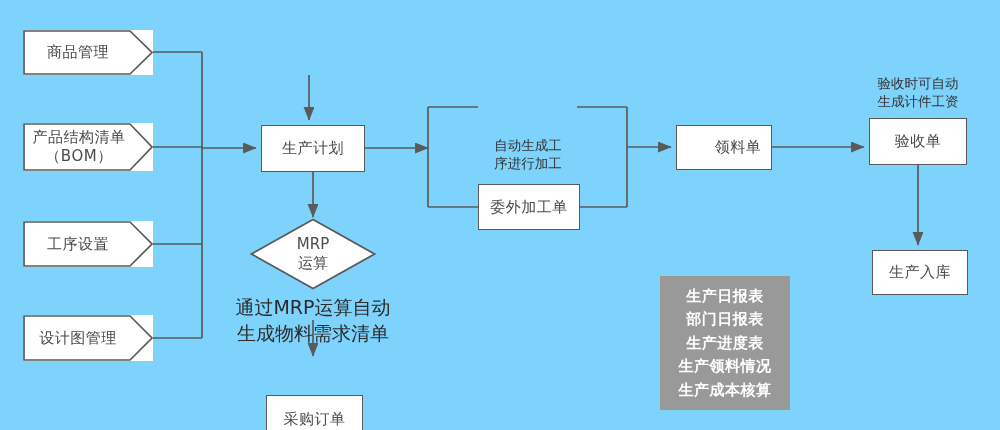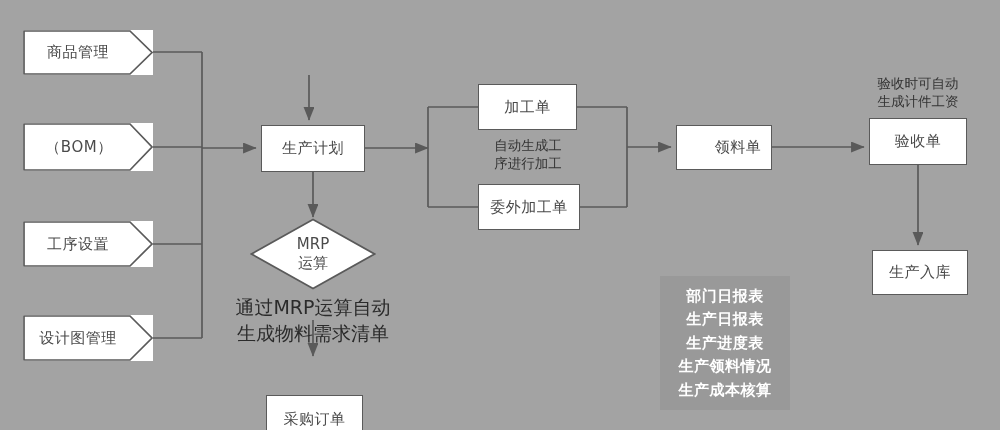--- a/index.html
+++ b/index.html
@@ -11,7 +11,7 @@
     position: relative;
     width: 1000px;
     height: 430px;
-    background: #a3a3a3;
+    background: #7dd3fc;
     font-family: "DejaVu Sans", "Liberation Sans", sans-serif;
     overflow: hidden;
   }

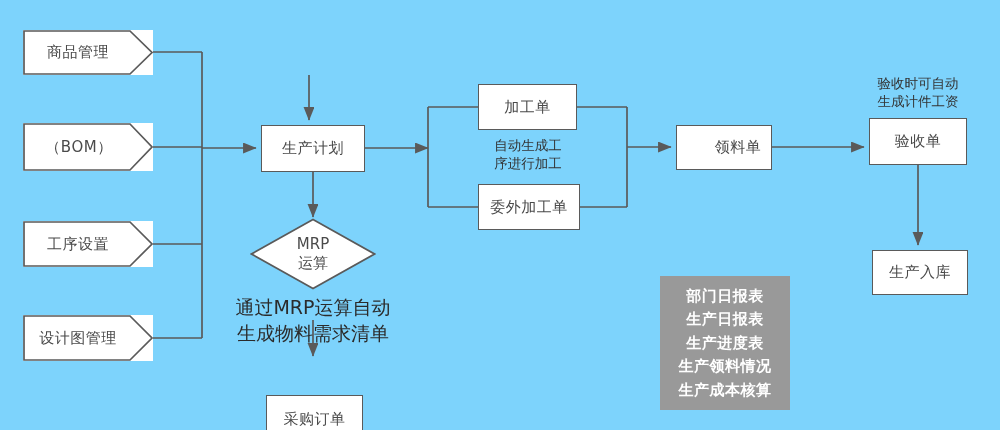--- a/index.html
+++ b/index.html
@@ -204,9 +204,6 @@
     <span>采购订单</span>
   </div>
 
-  <div class="node rect" style="left:478px; top:84px; width:99px; height:46px;">
-    <span>加工单</span>
-  </div>
 
   <div class="caption" style="left:467px; top:136px; width:122px;">自动生成工
 序进行加工</div>

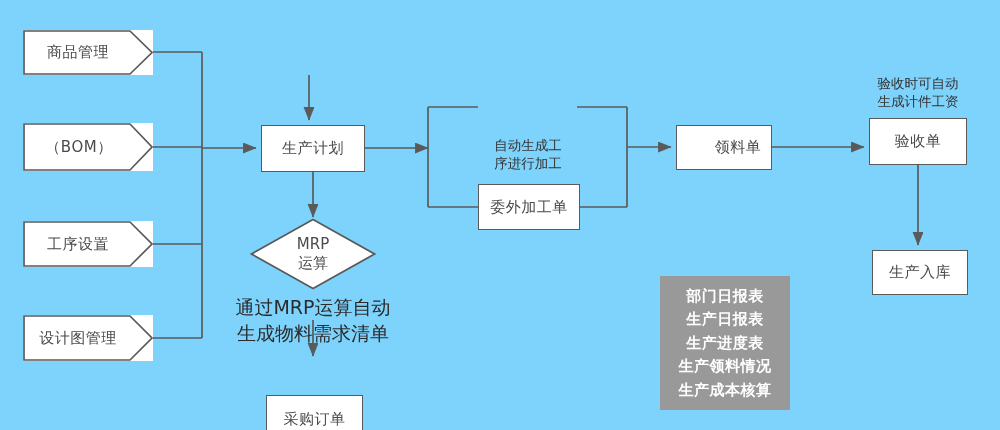--- a/index.html
+++ b/index.html
@@ -164,6 +164,7 @@
       <polygon points="1,1 107,1 129,24 107,47 1,47" fill="#ffffff" stroke="#5a5a5a" stroke-width="1.7"></polygon>
     </svg>
     <span class="penta-label" style="padding-right:18px;">
+      <span style="display:block;">产品结构清单</span>
       <span style="display:block;">（BOM）</span>
     </span>
   </div>

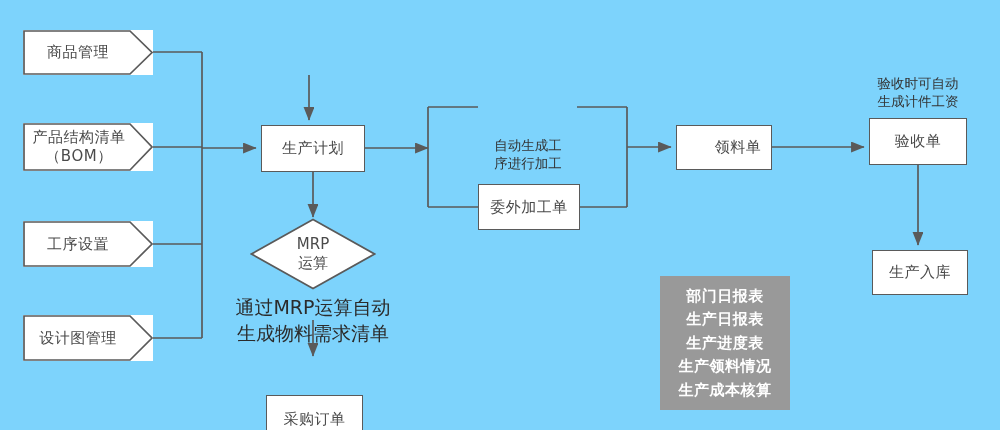--- a/index.html
+++ b/index.html
@@ -229,8 +229,8 @@
   </div>
 
   <div class="reports" style="left:660px; top:276px; width:130px; height:134px;">
+    <div class="rpt-line">生产日报表</div>
     <div class="rpt-line">部门日报表</div>
-    <div class="rpt-line">生产日报表</div>
     <div class="rpt-line">生产进度表</div>
     <div class="rpt-line">生产领料情况</div>
     <div class="rpt-line">生产成本核算</div>

